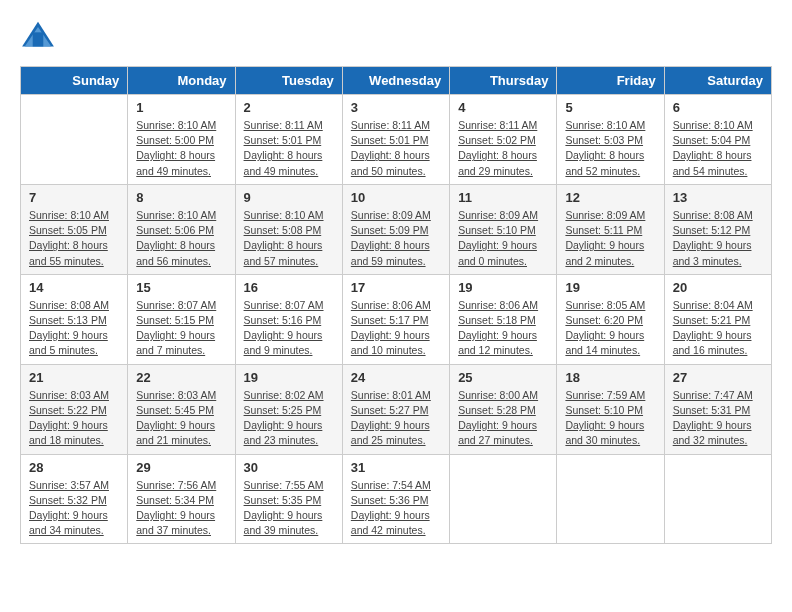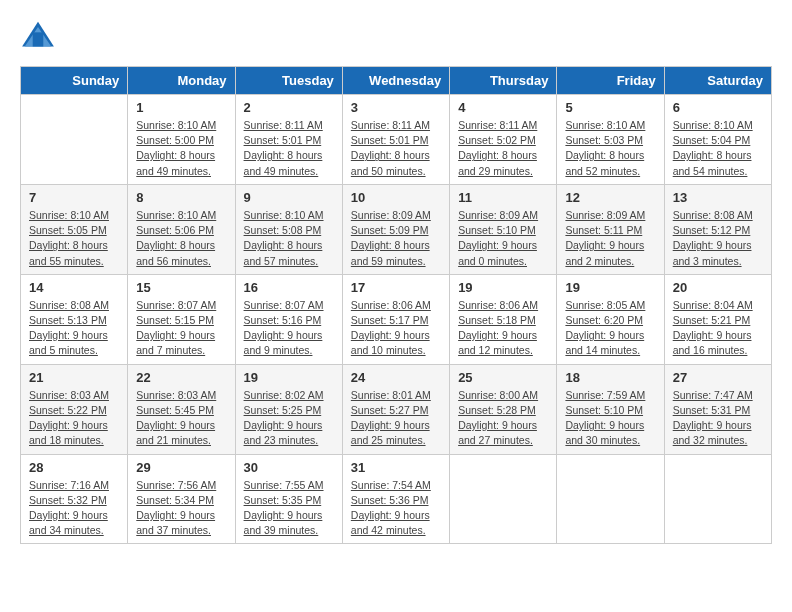--- a/index.html
+++ b/index.html
@@ -353,7 +353,7 @@
         <td>
           <div class="day-num">28</div>
           <div class="day-detail">
-            <div>Sunrise: 7:16 AM</div>
+            <div>Sunrise: 3:57 AM</div>
             <div>Sunset: 5:32 PM</div>
             <div>Daylight: 9 hours and 34 minutes.</div>
           </div>

